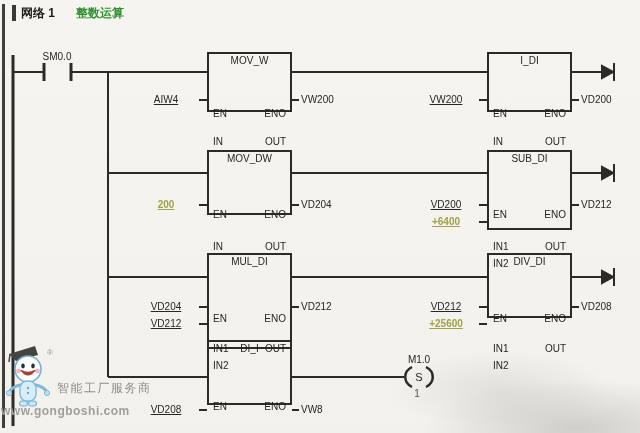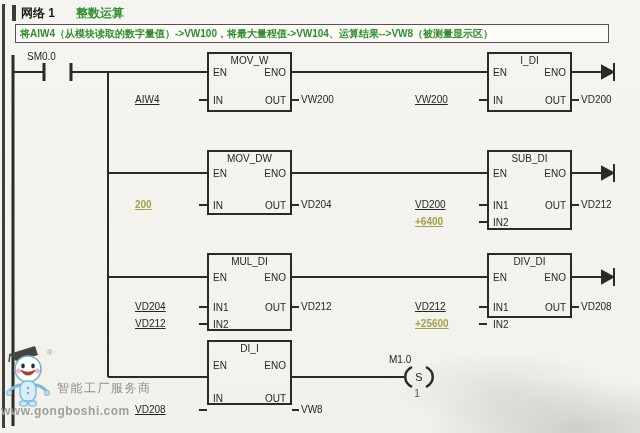--- a/index.html
+++ b/index.html
@@ -12,7 +12,7 @@
       linear-gradient(#f5f4f0,#f2f1ec);
     color:#262624;
   }
-  .abs{position:absolute;}
+  .abs{position:absolute;text-align:center;}
   
   #win-edge{left:2px;top:4px;width:3px;height:424px;background:#413f3b;}
   #net-bar{left:12px;top:5px;width:4px;height:16px;background:#3a3935;}

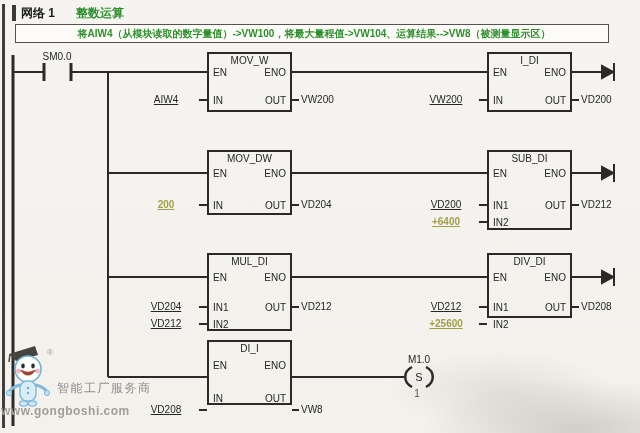--- a/index.html
+++ b/index.html
@@ -63,7 +63,6 @@
   <span class="abs" id="net-label">网络 1</span>
   <span class="abs" id="net-title">整数运算</span>
 
-  <div class="abs" id="comment-box">将AIW4（从模块读取的数字量值）-&gt;VW100，将最大量程值-&gt;VW104、运算结果--&gt;VW8（被测量显示区）</div>
 
   <svg class="lay" width="640" height="433" viewBox="0 0 640 433">
     <g stroke="#2b2a27" stroke-width="2" fill="none">

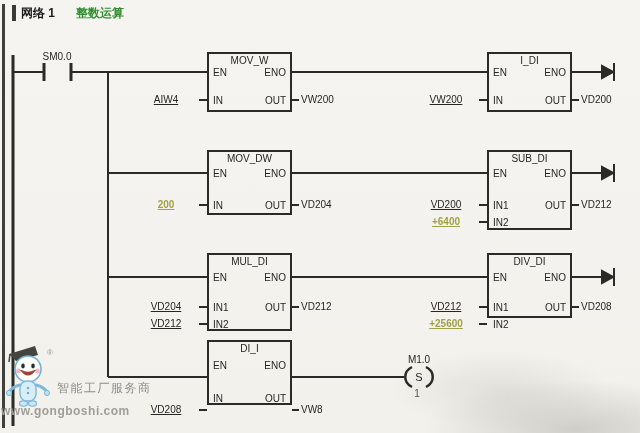--- a/index.html
+++ b/index.html
@@ -33,7 +33,7 @@
     background:transparent;
   }
   .b-title{position:absolute;top:1px;left:0;right:0;text-align:center;font-size:10px;color:#262624;}
-  .pin{position:absolute;font-size:10px;line-height:12px;color:#262624;}
+  .pin{position:absolute;font-size:10px;line-height:12px;color:#262624;margin-top:41px;}
   .pin.l{left:4px;} .pin.r{right:4px;}
   
   .opr{position:absolute;width:62px;font-size:10px;line-height:12px;color:#262624;}

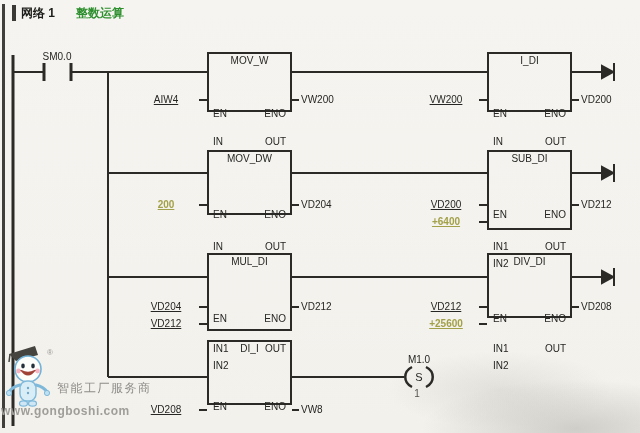--- a/index.html
+++ b/index.html
@@ -139,7 +139,7 @@
     <span class="pin r" style="top:48px">OUT</span>
   </div>
 
-  <div class="block" style="left:207px;top:253px;height:78px">
+  <div class="block" style="left:207px;top:253px;height:96px">
     <span class="b-title">MUL_DI</span>
     <span class="pin l" style="top:17px">EN</span>
     <span class="pin r" style="top:17px">ENO</span>

